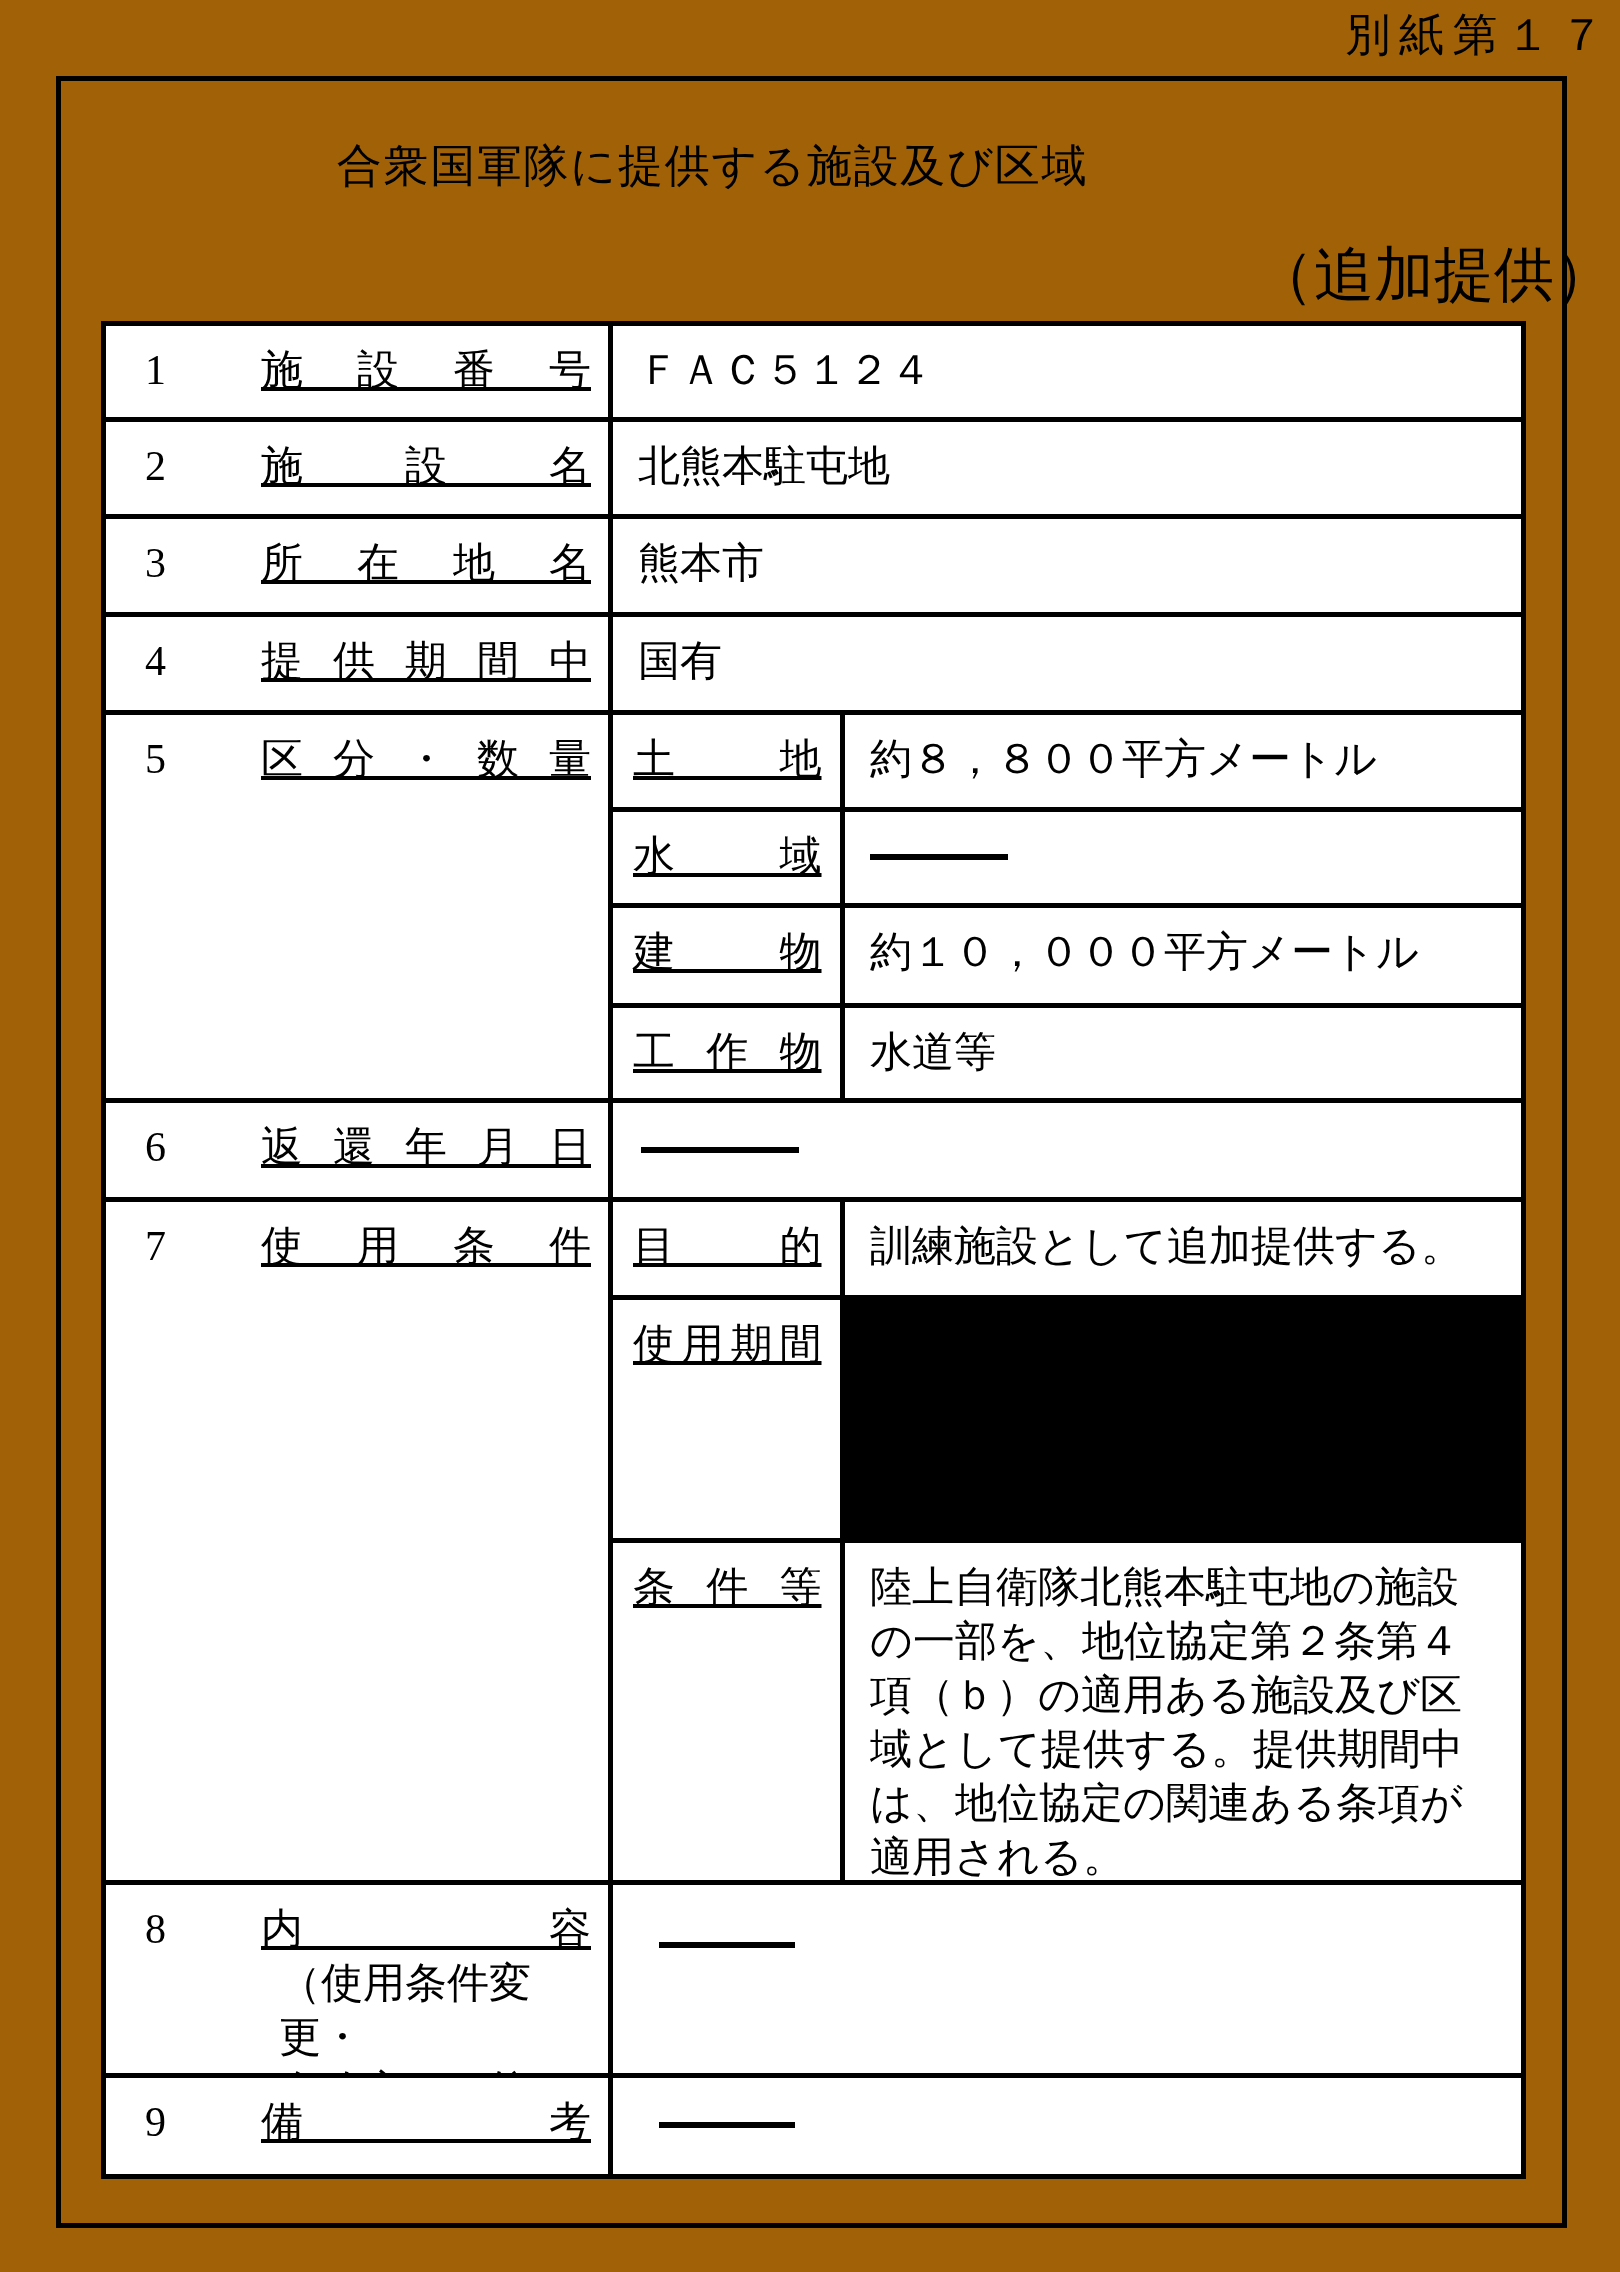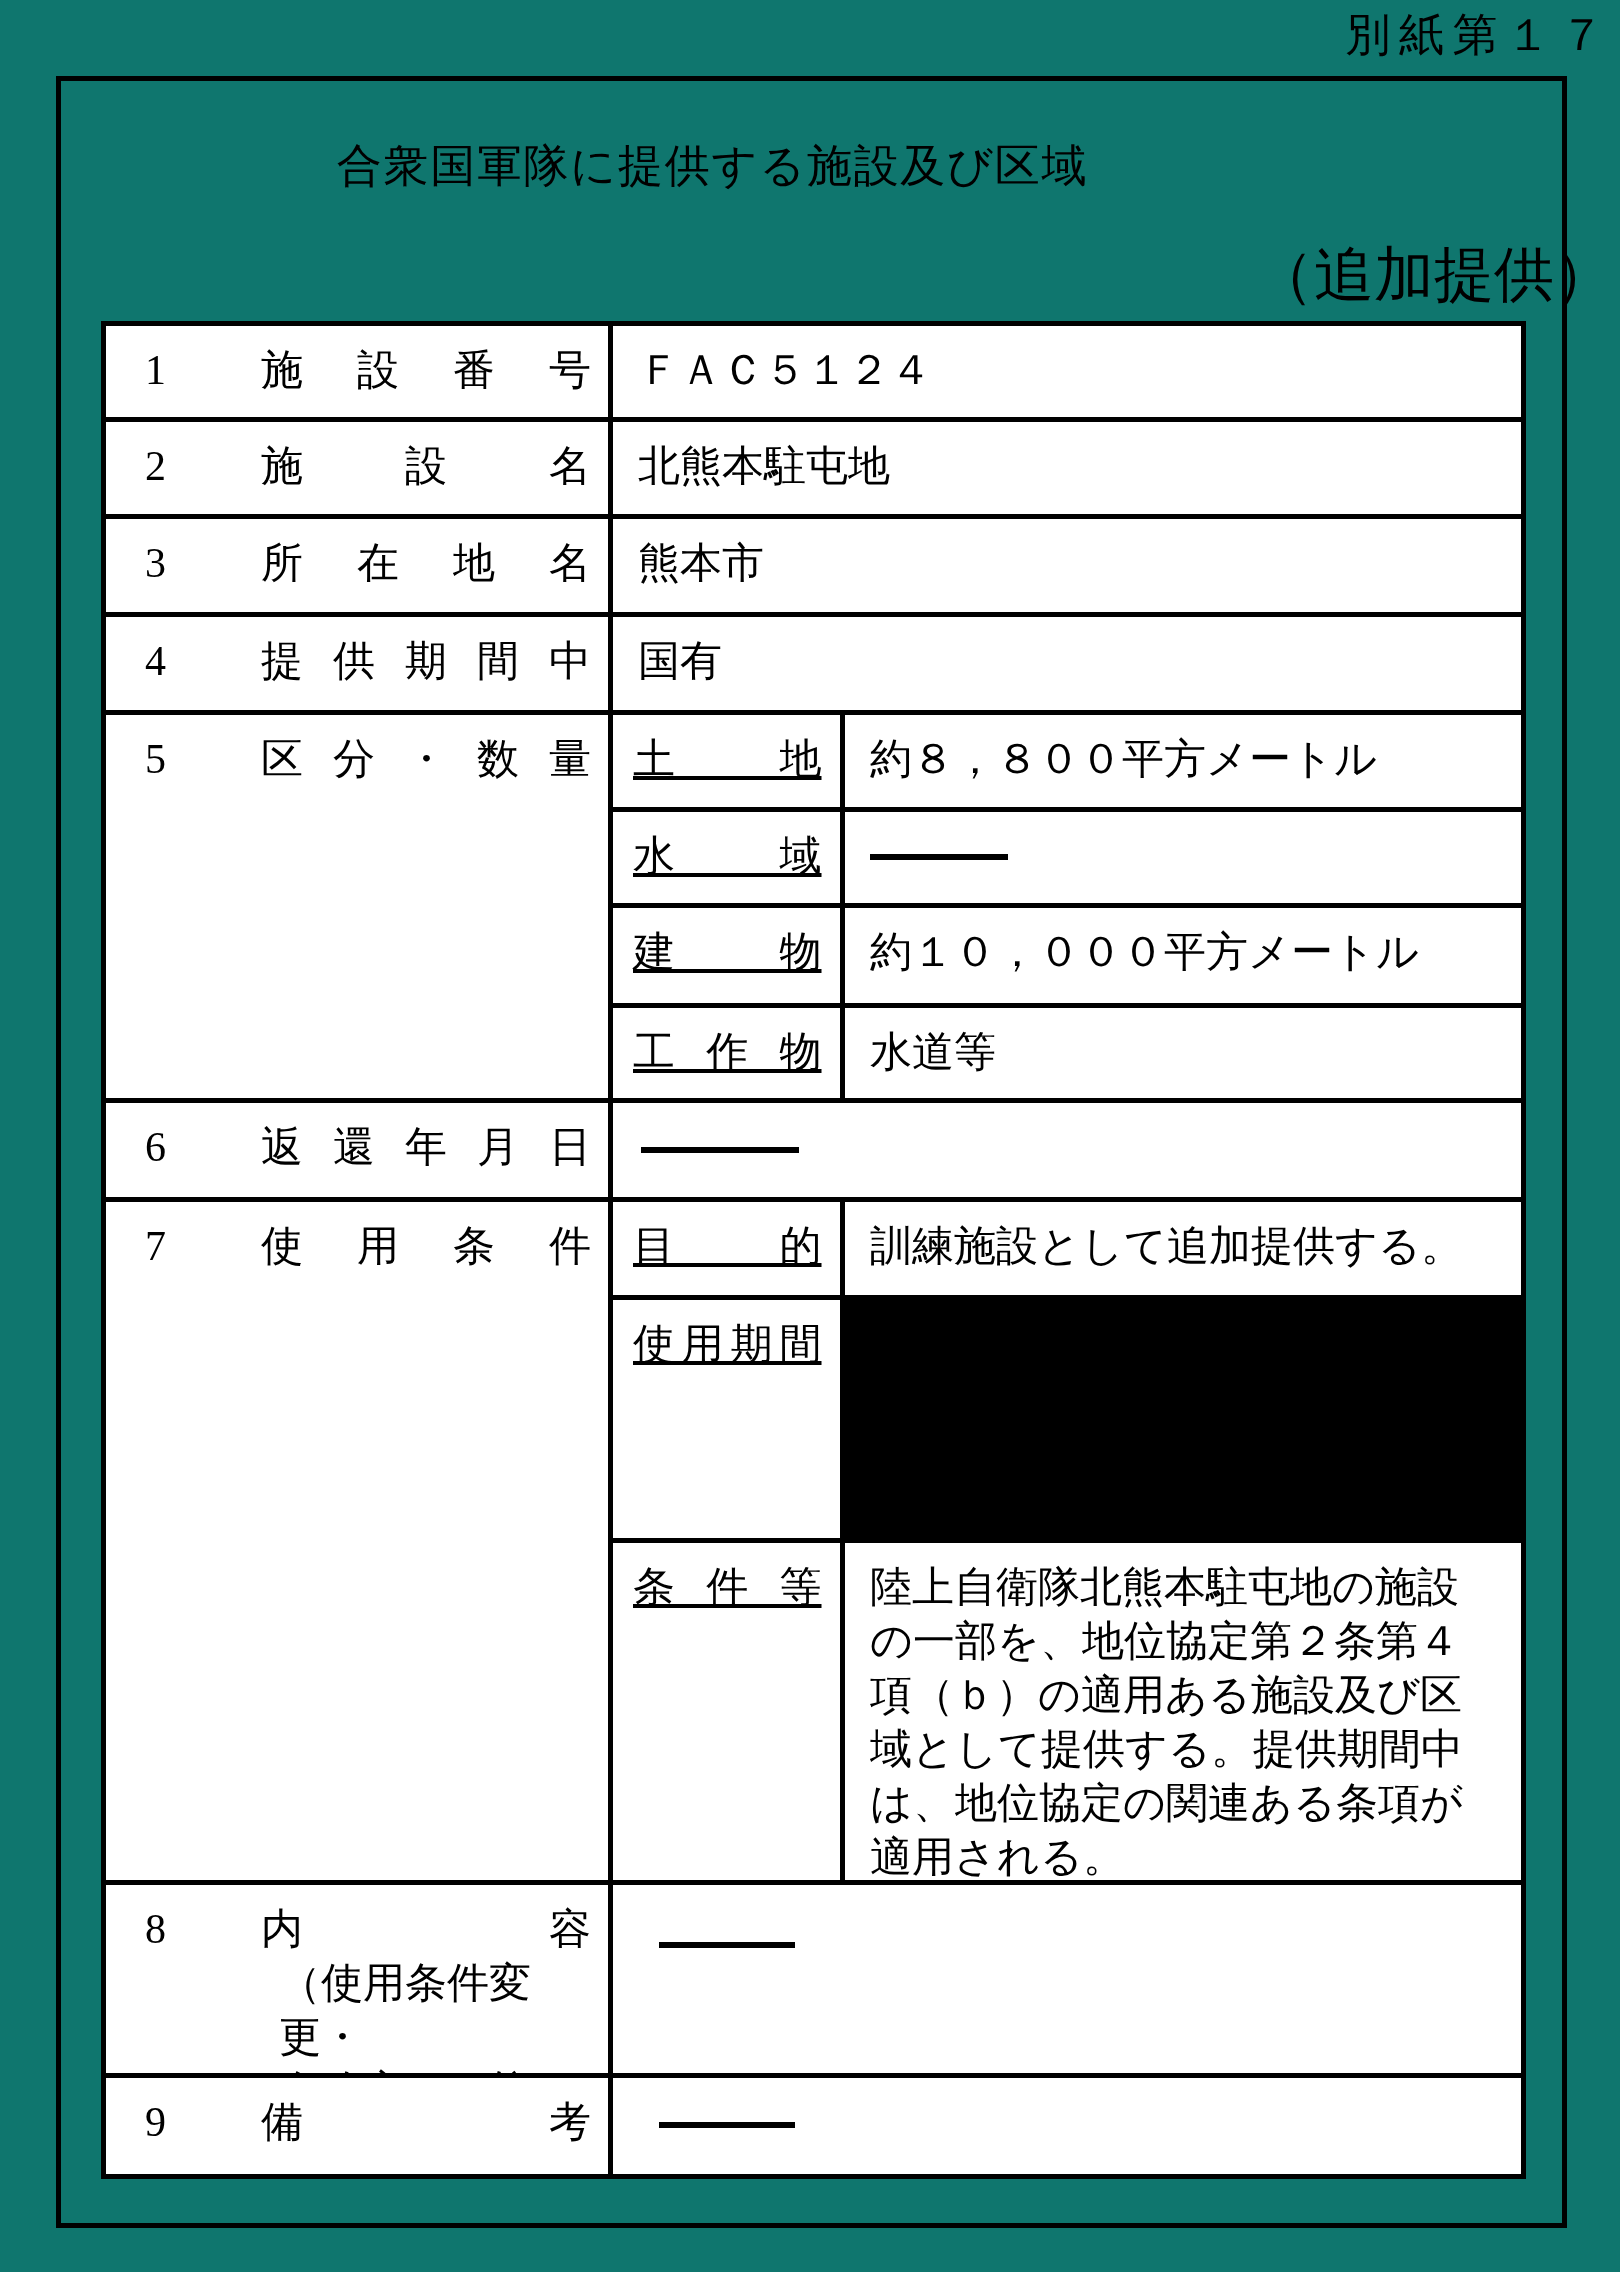--- a/index.html
+++ b/index.html
@@ -6,7 +6,7 @@
   .page {
     position:relative;
     width:1621px; height:2273px;
-    background:#0f766e;
+    background:#a16207;
     color:#000;
     font-family:"Liberation Serif","DejaVu Serif",serif;
     overflow:hidden;

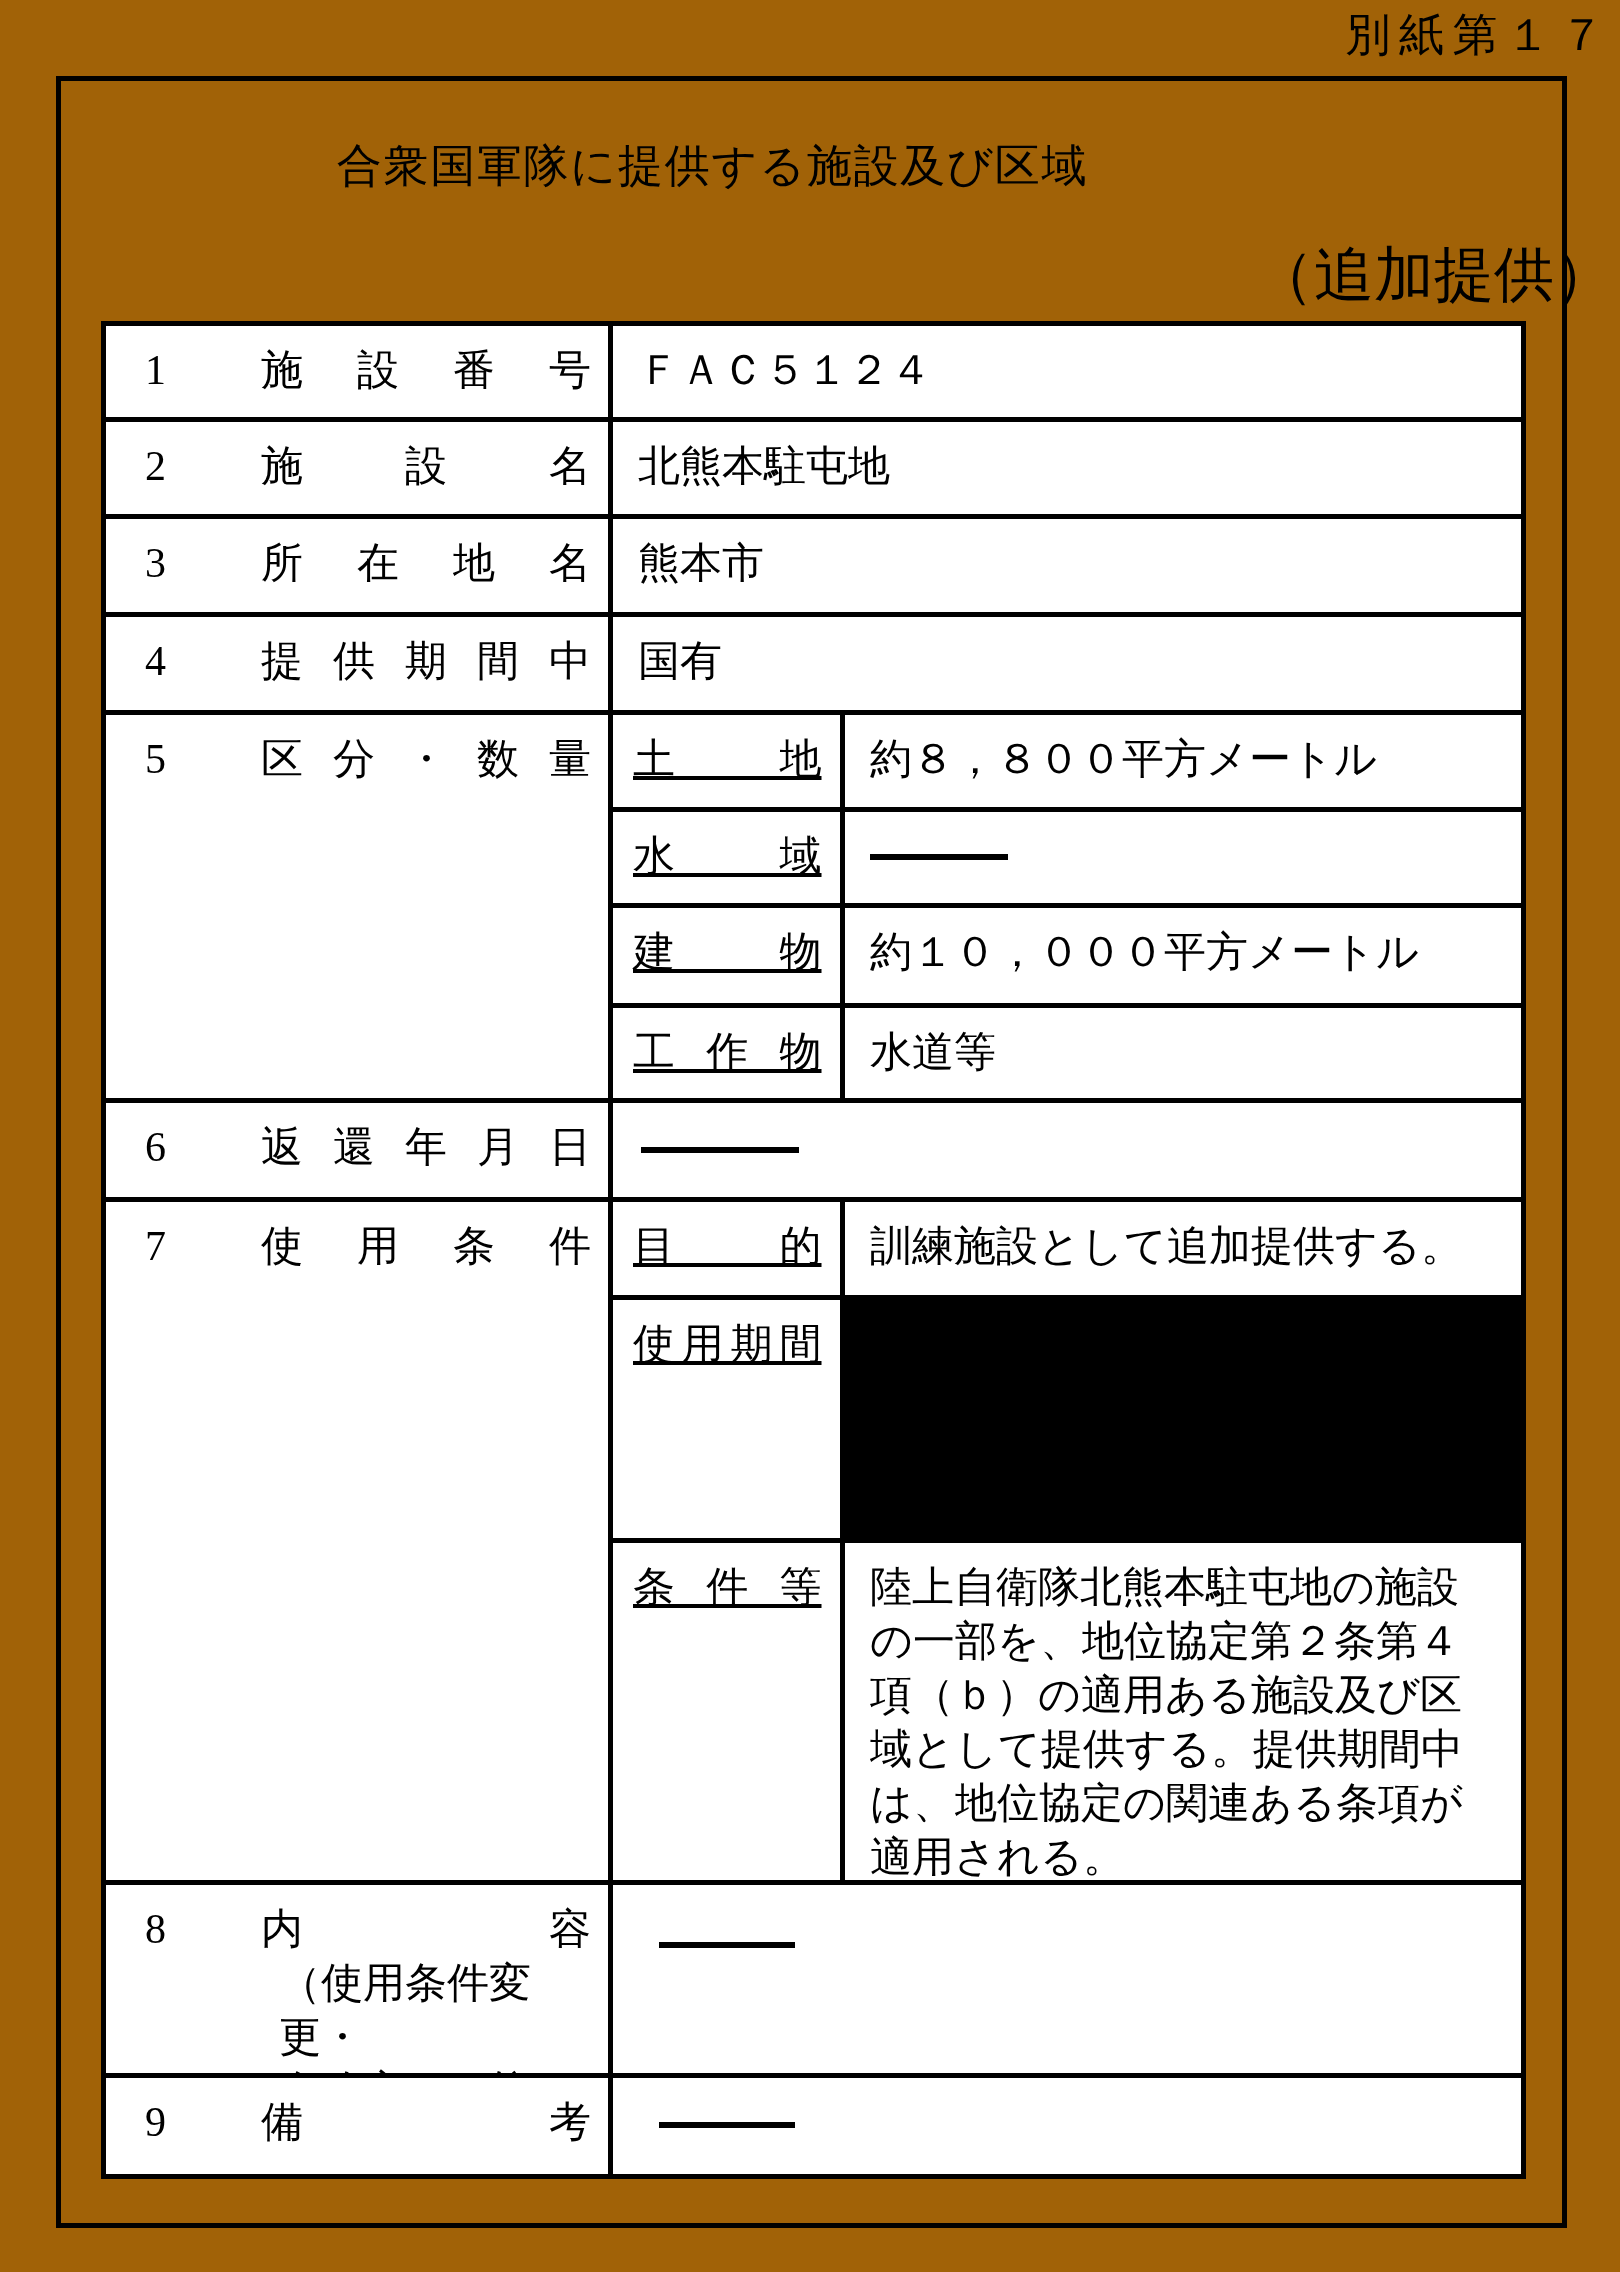--- a/index.html
+++ b/index.html
@@ -44,7 +44,7 @@
   }
   .num { flex:none; width:116px; }
   .jtext {
-    flex:1; text-align:justify; text-align-last:justify;
+    flex:1; text-align:justify; text-align-last:justify;text-decoration:underline;
   }
   .lbl-multi { display:block; padding:17px 17px 0 39px; }
   .lbl-line1 { display:flex; }

